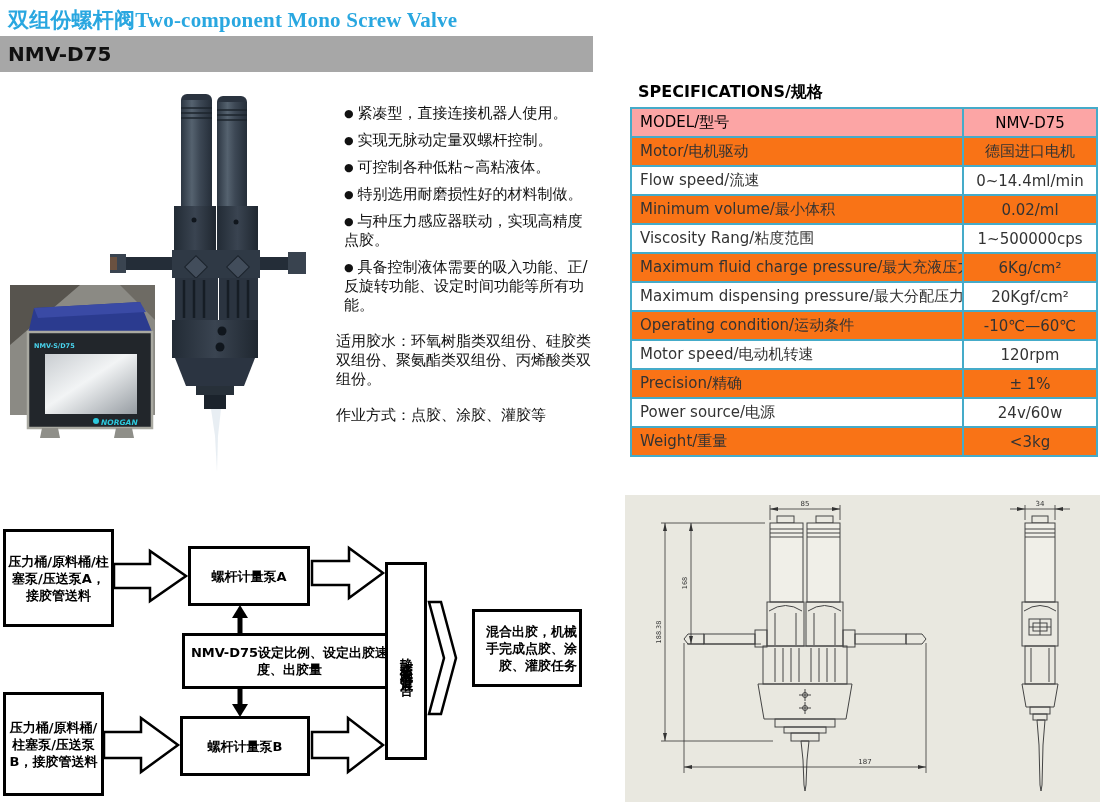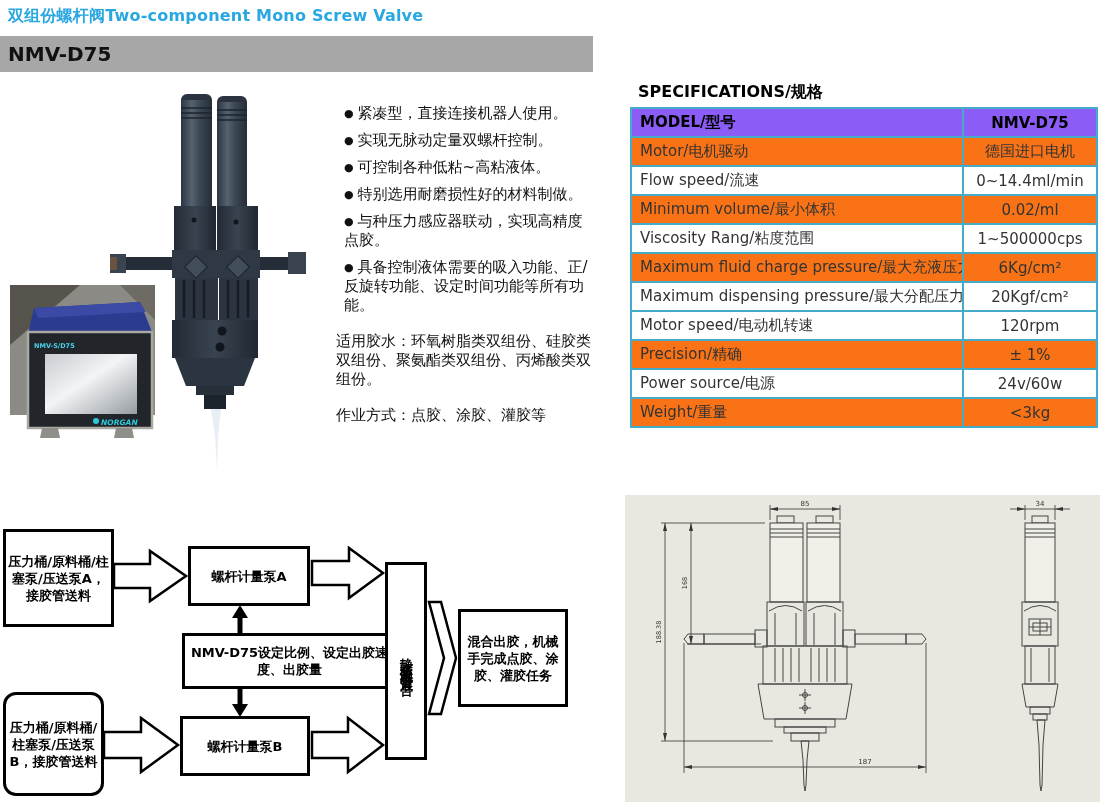--- a/index.html
+++ b/index.html
@@ -11,8 +11,8 @@
   }
   
   .page-title {
-    position:absolute; left:8px; top:6px; font-size:16px; font-weight:bold;
-    color:#29a7e0; letter-spacing:0.2px;
+    position:absolute; left:8px; top:6px; font-size:21px; font-weight:bold;
+    color:#29a7e0; letter-spacing:0.2px;font-family:Liberation Serif, serif;
   }
   .model-bar {
     position:absolute; left:0; top:36px; width:593px; height:36px;

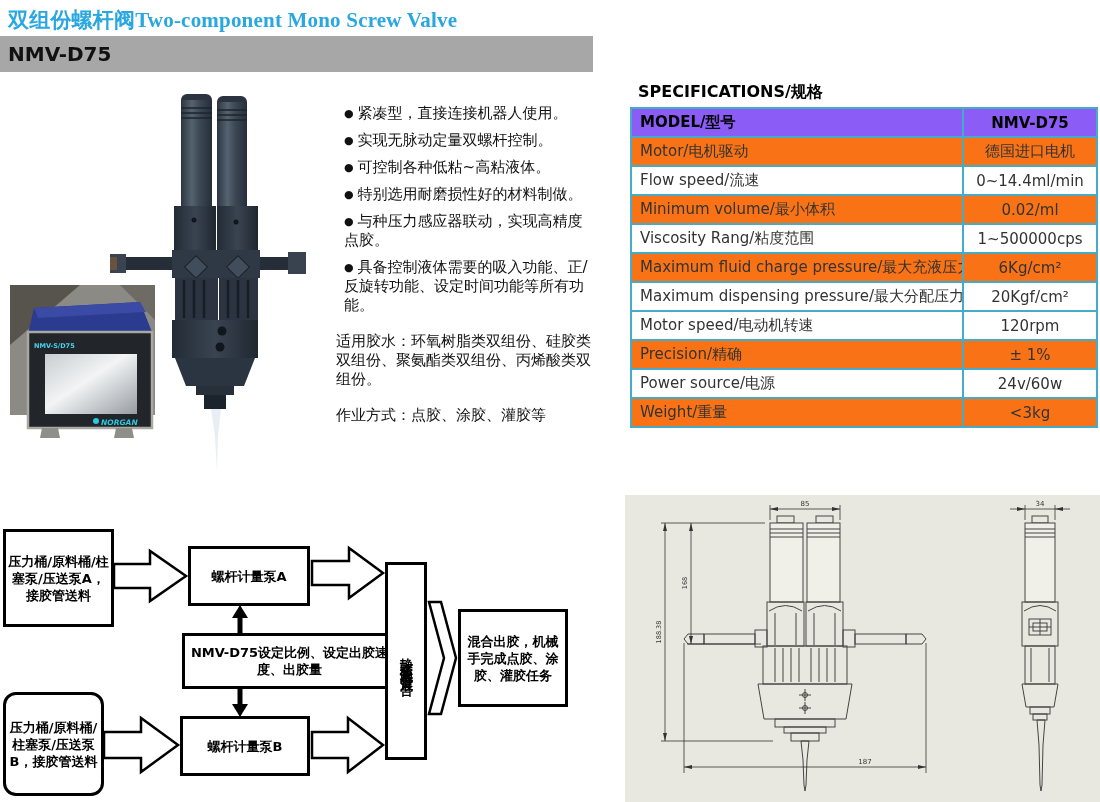--- a/index.html
+++ b/index.html
@@ -43,7 +43,7 @@
   }
   .specs-table td.val { width:134px; text-align:center; padding:0 2px; }
   .specs-table tr.alt td { background:#f97316; }
-  .specs-table tr.head td { background:#8b5cf6; font-weight:bold; color:#000; }
+  .specs-table tr.head td { background:#fca5a5; font-weight:normal; color:#000; }
   
   .flow { position:absolute; left:0; top:520px; width:600px; height:282px; }
   .flow svg.arrows { position:absolute; left:0; top:0; }

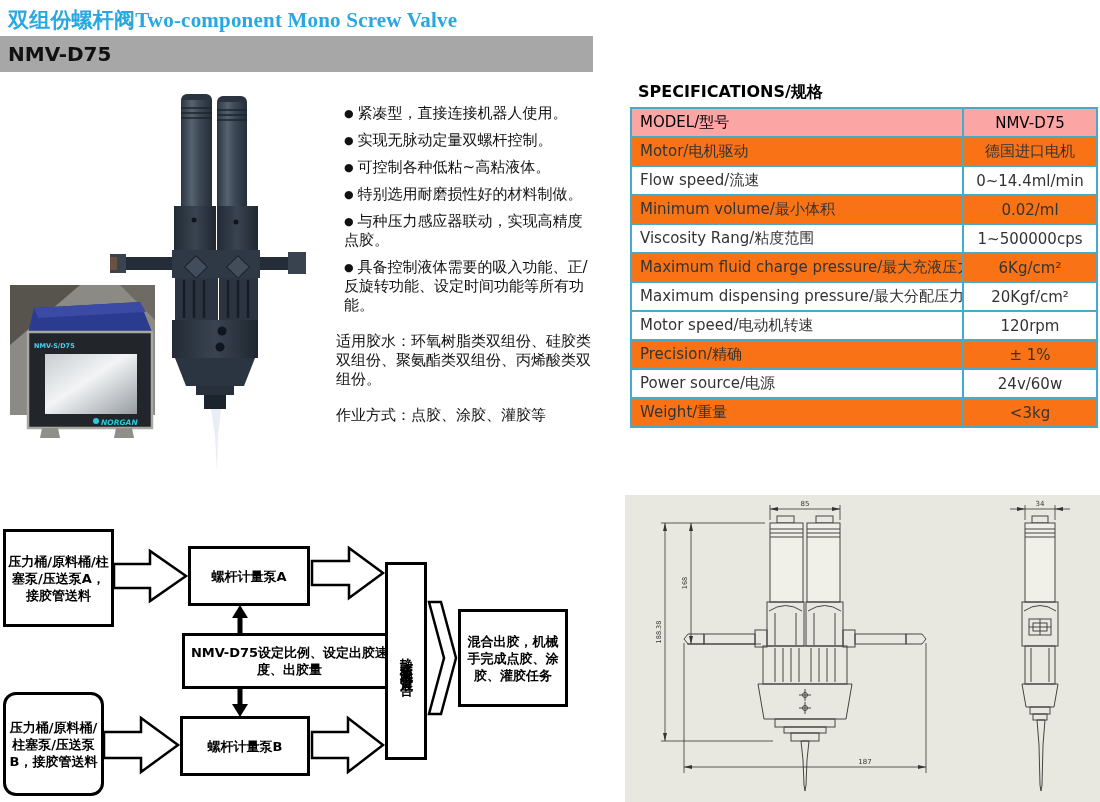--- a/index.html
+++ b/index.html
@@ -210,6 +210,10 @@
           <td>Maximum dispensing pressure/最大分配压力</td>
           <td class="val">20Kgf/cm²</td>
         </tr>
+      <tr class="alt">
+          <td>Operating condition/运动条件</td>
+          <td class="val">-10℃—60℃</td>
+        </tr>
       <tr>
           <td>Motor speed/电动机转速</td>
           <td class="val">120rpm</td>

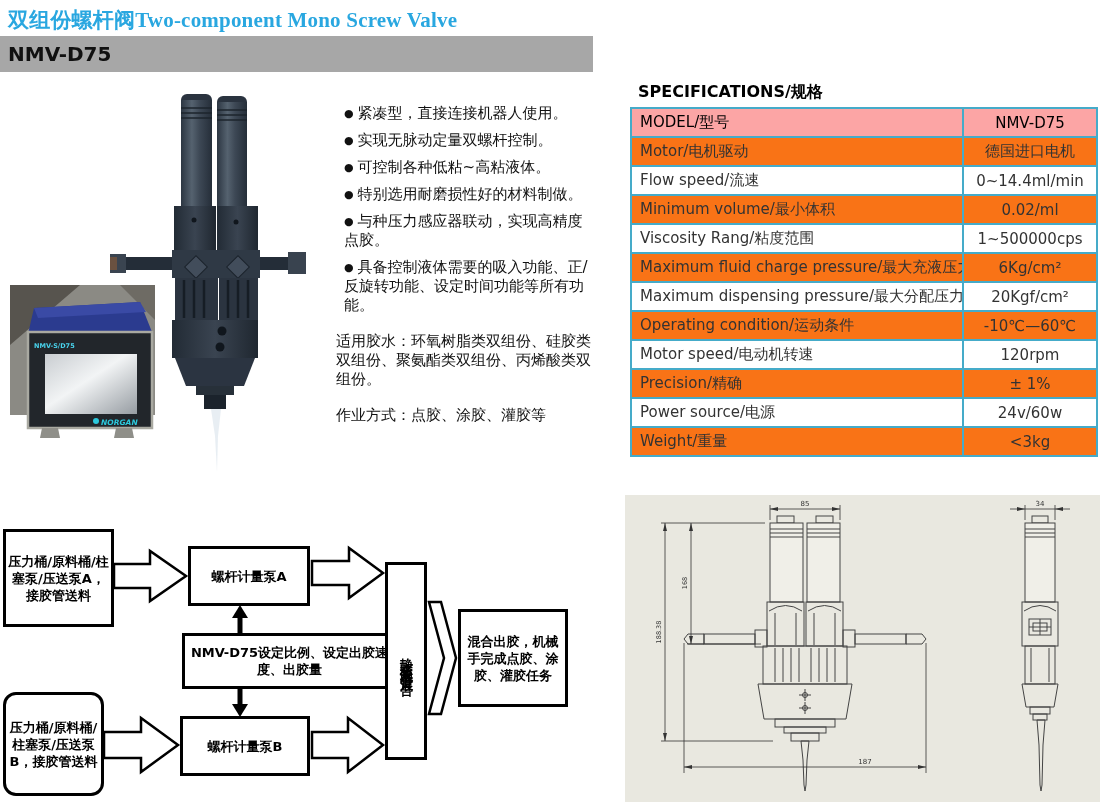--- a/index.html
+++ b/index.html
@@ -257,7 +257,7 @@
     <div class="fbox" style="left:3px; top:172px; width:101px; height:104px;border-radius:13px;">压力桶/原料桶/柱塞泵/压送泵B，接胶管送料</div>
     <div class="fbox" style="left:180px; top:196px; width:130px; height:60px;">螺杆计量泵B</div>
     <div class="fbox mixer" style="left:385px; top:42px; width:42px; height:198px;">静态高效混合管混合</div>
-    <div class="fbox" style="left:458px; top:89px; width:110px; height:98px;">混合出胶，机械手完成点胶、涂胶、灌胶任务</div>
+    <div class="fbox" style="left:472px; top:89px; width:110px; height:78px;text-align:right;">混合出胶，机械手完成点胶、涂胶、灌胶任务</div>
   </div>
 
   <div class="drawing">

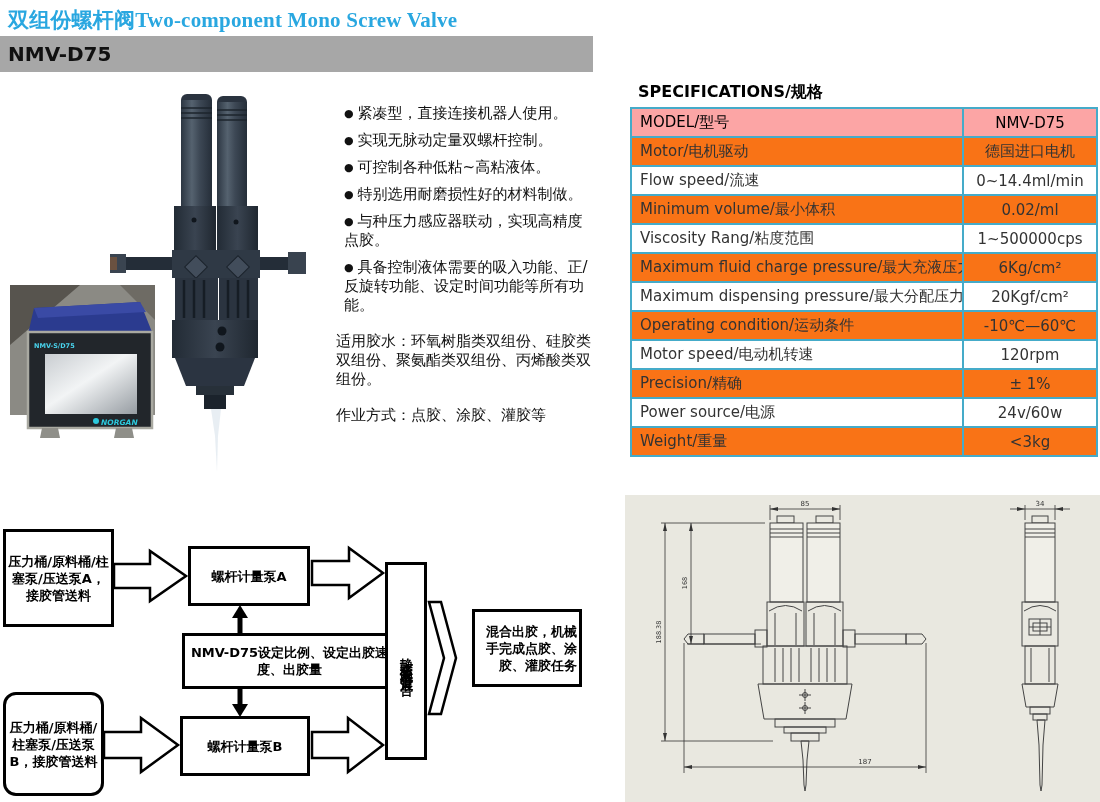--- a/index.html
+++ b/index.html
@@ -254,7 +254,7 @@
     <div class="fbox" style="left:3px; top:9px; width:111px; height:98px;">压力桶/原料桶/柱塞泵/压送泵A，接胶管送料</div>
     <div class="fbox" style="left:188px; top:26px; width:122px; height:60px;">螺杆计量泵A</div>
     <div class="fbox" style="left:162px; top:113px; width:215px; height:56px;margin-left:20px;">NMV-D75设定比例、设定出胶速度、出胶量</div>
-    <div class="fbox" style="left:3px; top:172px; width:101px; height:104px;border-radius:13px;">压力桶/原料桶/柱塞泵/压送泵B，接胶管送料</div>
+    <div class="fbox" style="left:3px; top:172px; width:101px; height:104px;">压力桶/原料桶/柱塞泵/压送泵B，接胶管送料</div>
     <div class="fbox" style="left:180px; top:196px; width:130px; height:60px;">螺杆计量泵B</div>
     <div class="fbox mixer" style="left:385px; top:42px; width:42px; height:198px;">静态高效混合管混合</div>
     <div class="fbox" style="left:472px; top:89px; width:110px; height:78px;text-align:right;">混合出胶，机械手完成点胶、涂胶、灌胶任务</div>

